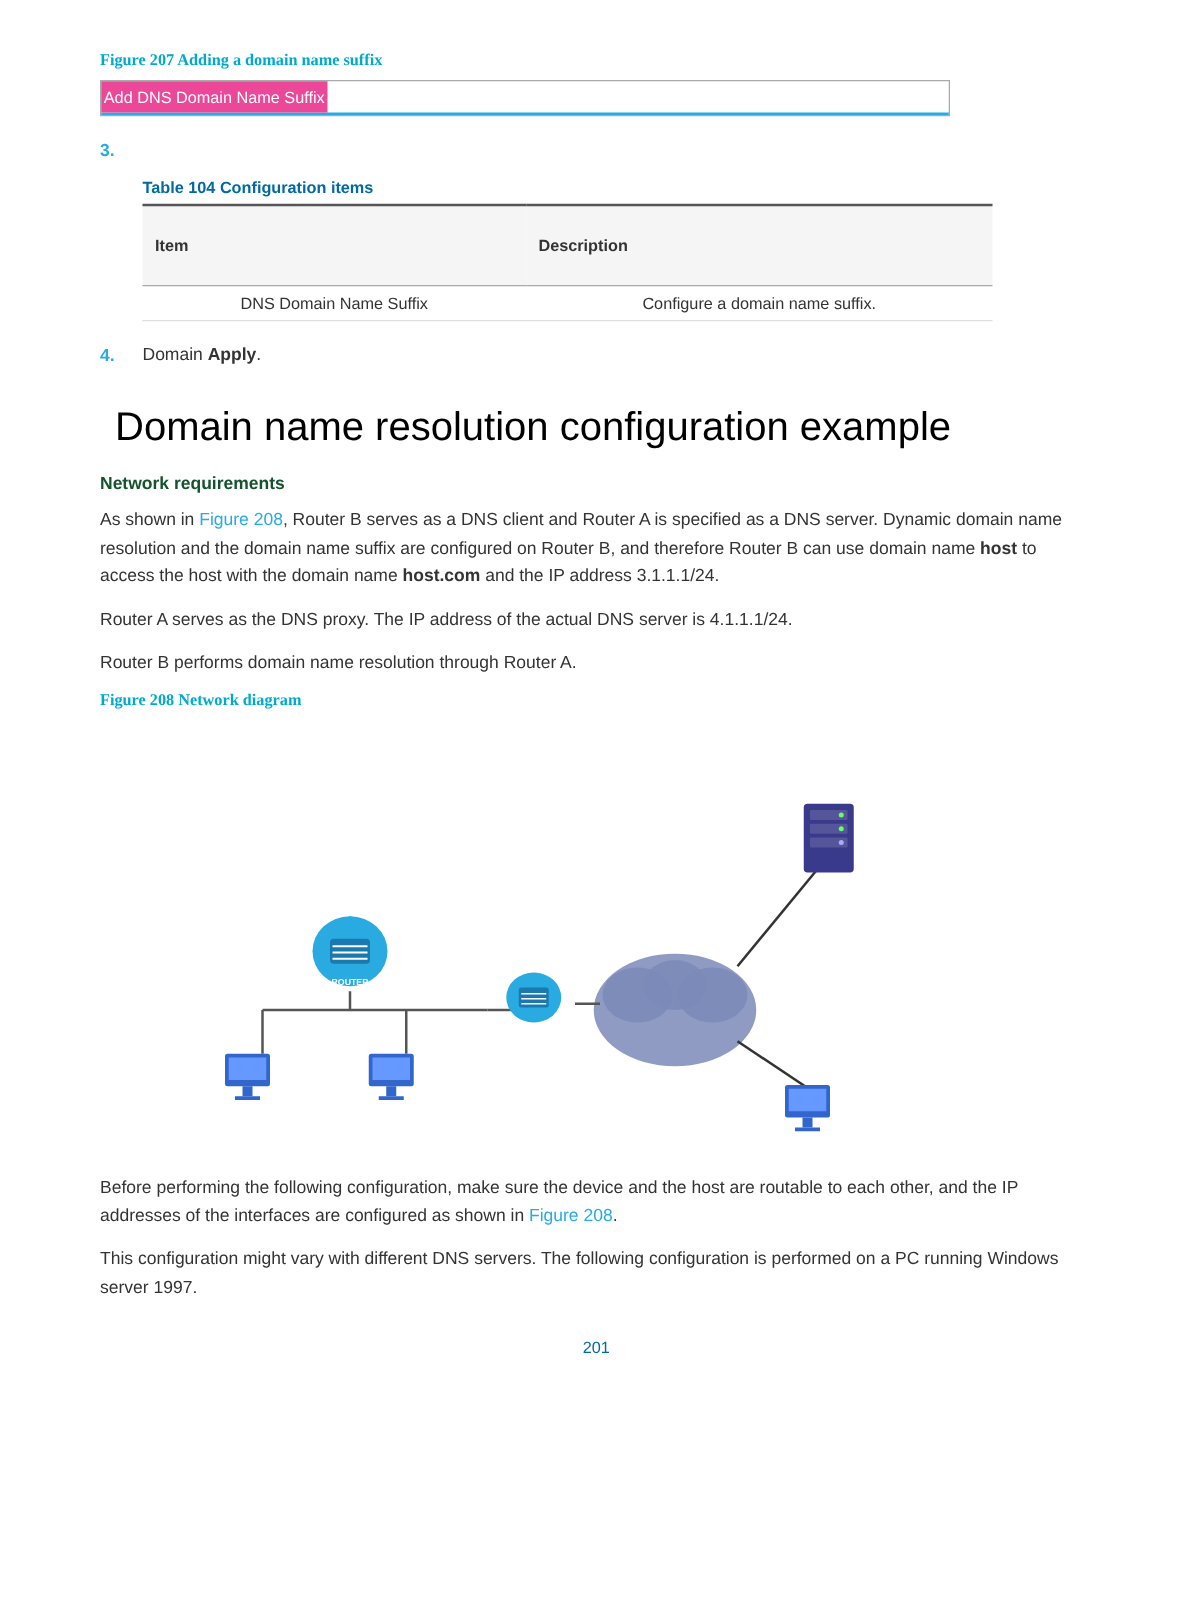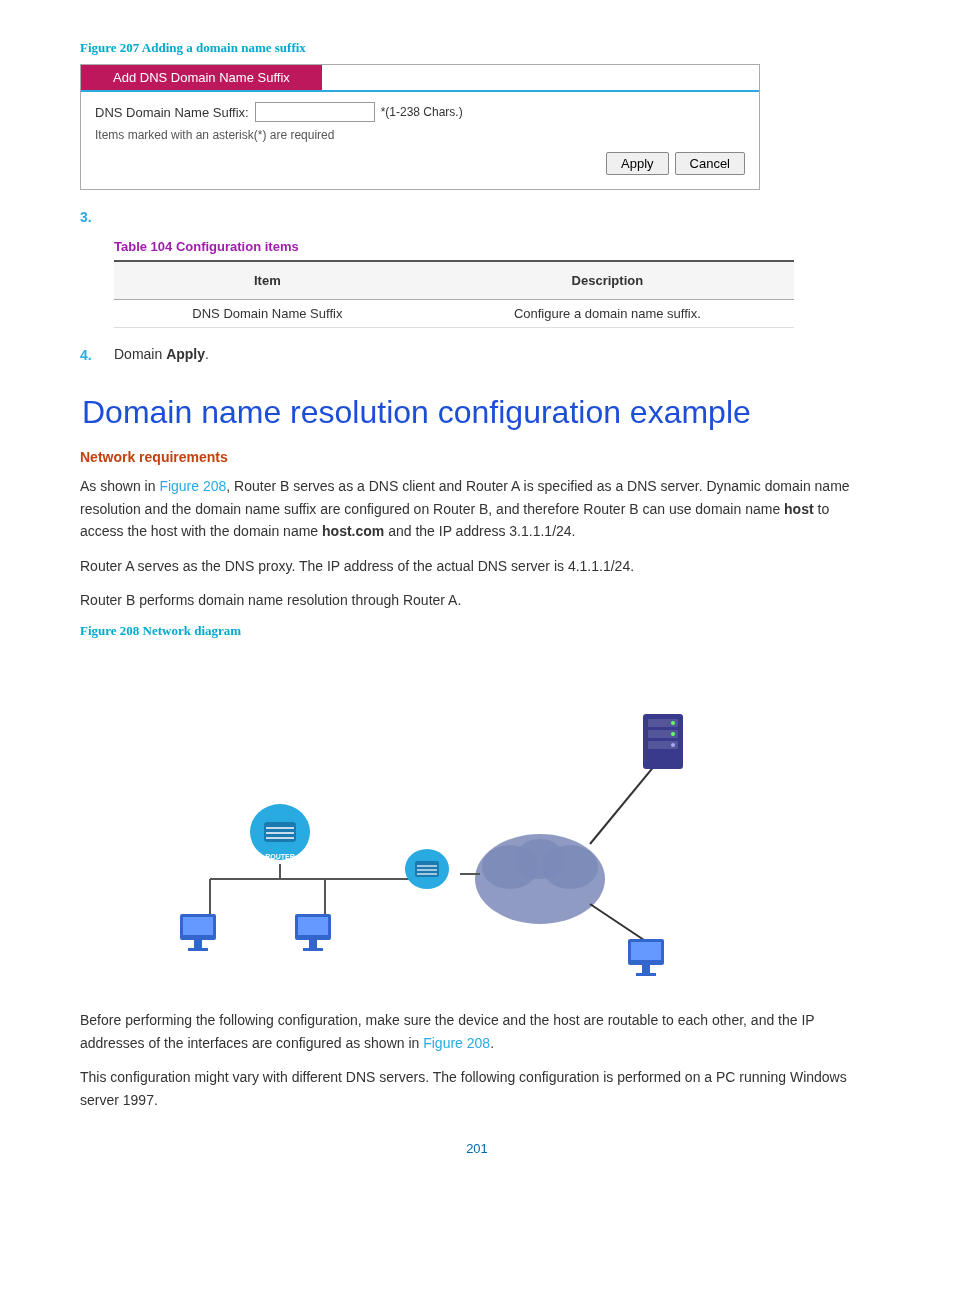--- a/index.html
+++ b/index.html
@@ -29,9 +29,9 @@
       width: 680px;
     }
     .form-tab {
-      background: #be185d;
+      background: #ec4899;
       color: #fff;
-      padding: 5px 32px;
+      padding: 5px 2px;
       font-size: 13px;
       display: inline-block;
       margin-bottom: 0;

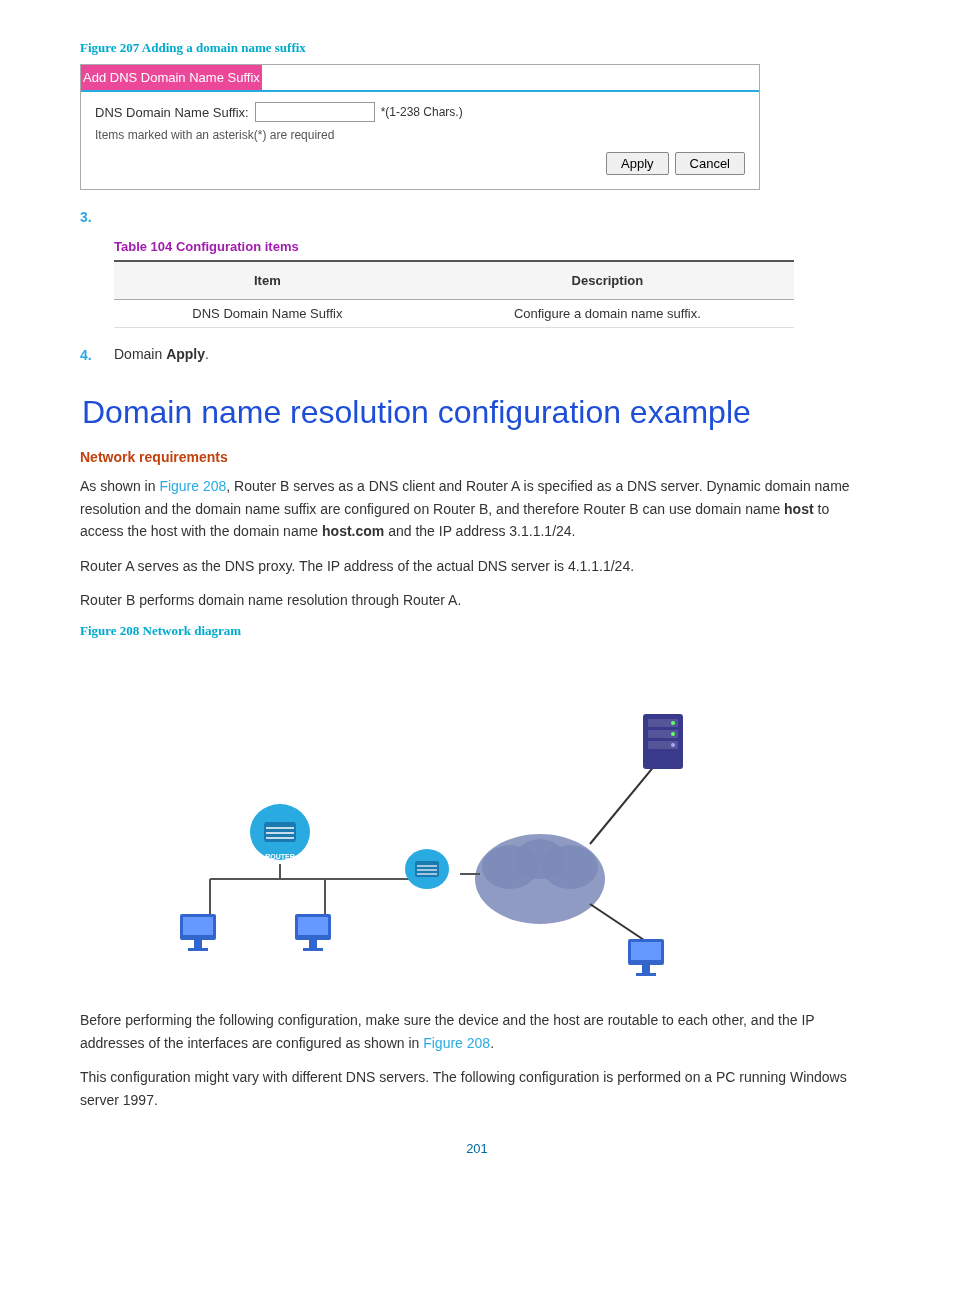--- a/index.html
+++ b/index.html
@@ -197,18 +197,6 @@
 <div class="form-box">
   <div class="form-tab-row">
     <span class="form-tab">Add DNS Domain Name Suffix</span>
-  </div>
-  <div class="form-body">
-    <div class="form-row">
-      <span class="form-label">DNS Domain Name Suffix:</span>
-      <input class="form-input" type="text" value="" style="">
-      <span class="form-hint">*(1-238 Chars.)</span>
-    </div>
-    <div class="form-required-note">Items marked with an asterisk(*) are required</div>
-    <div class="form-buttons">
-      <button class="btn">Apply</button>
-      <button class="btn">Cancel</button>
-    </div>
   </div>
 </div>
 

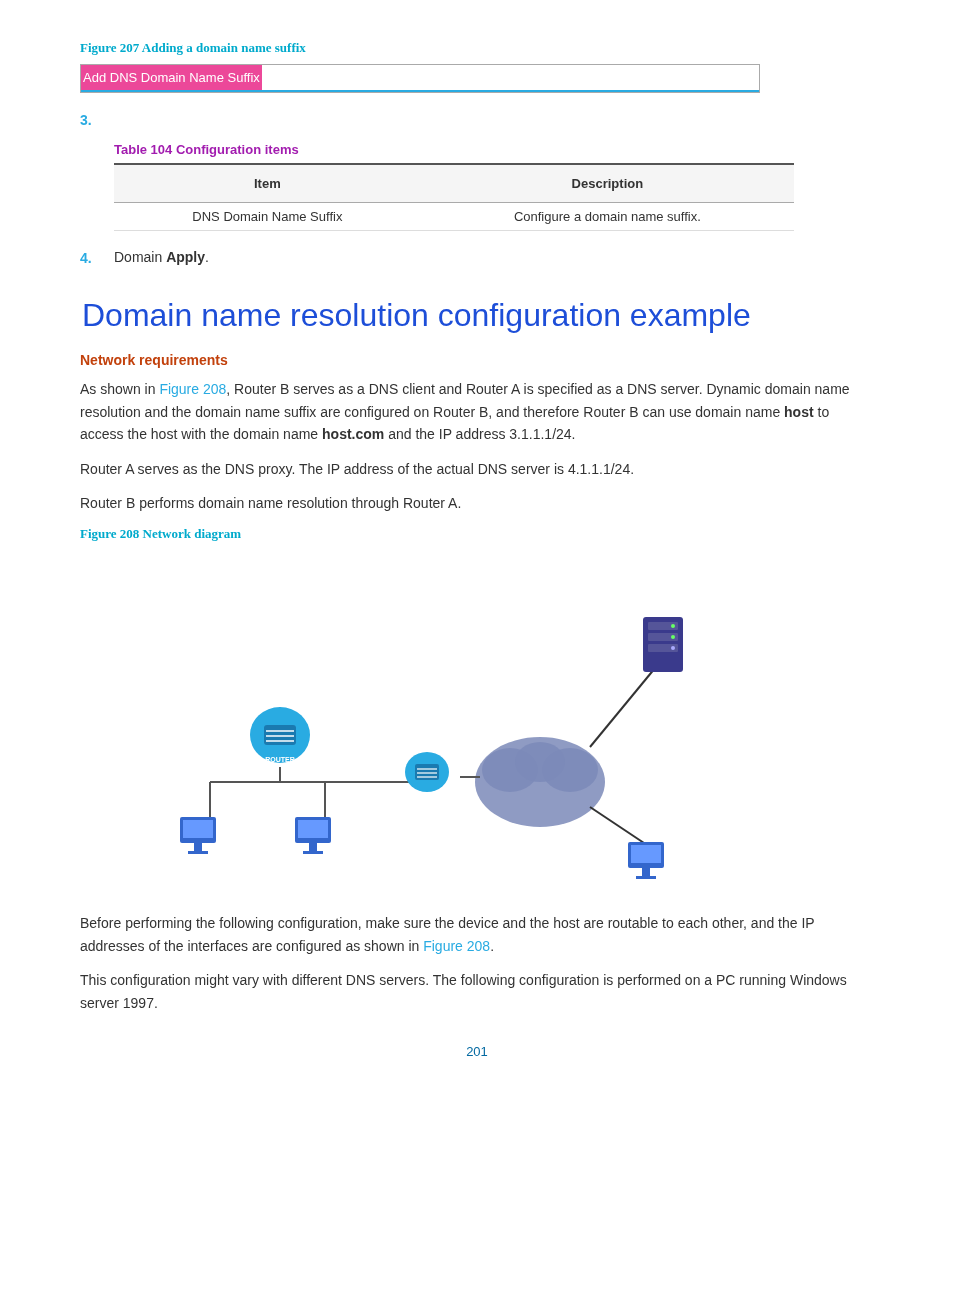--- a/index.html
+++ b/index.html
@@ -111,7 +111,7 @@
 
     
     .table-label {
-      color: #a21caf;
+      color: #0369a1;
       font-weight: bold;
       font-size: 13px;
       margin-bottom: 6px;

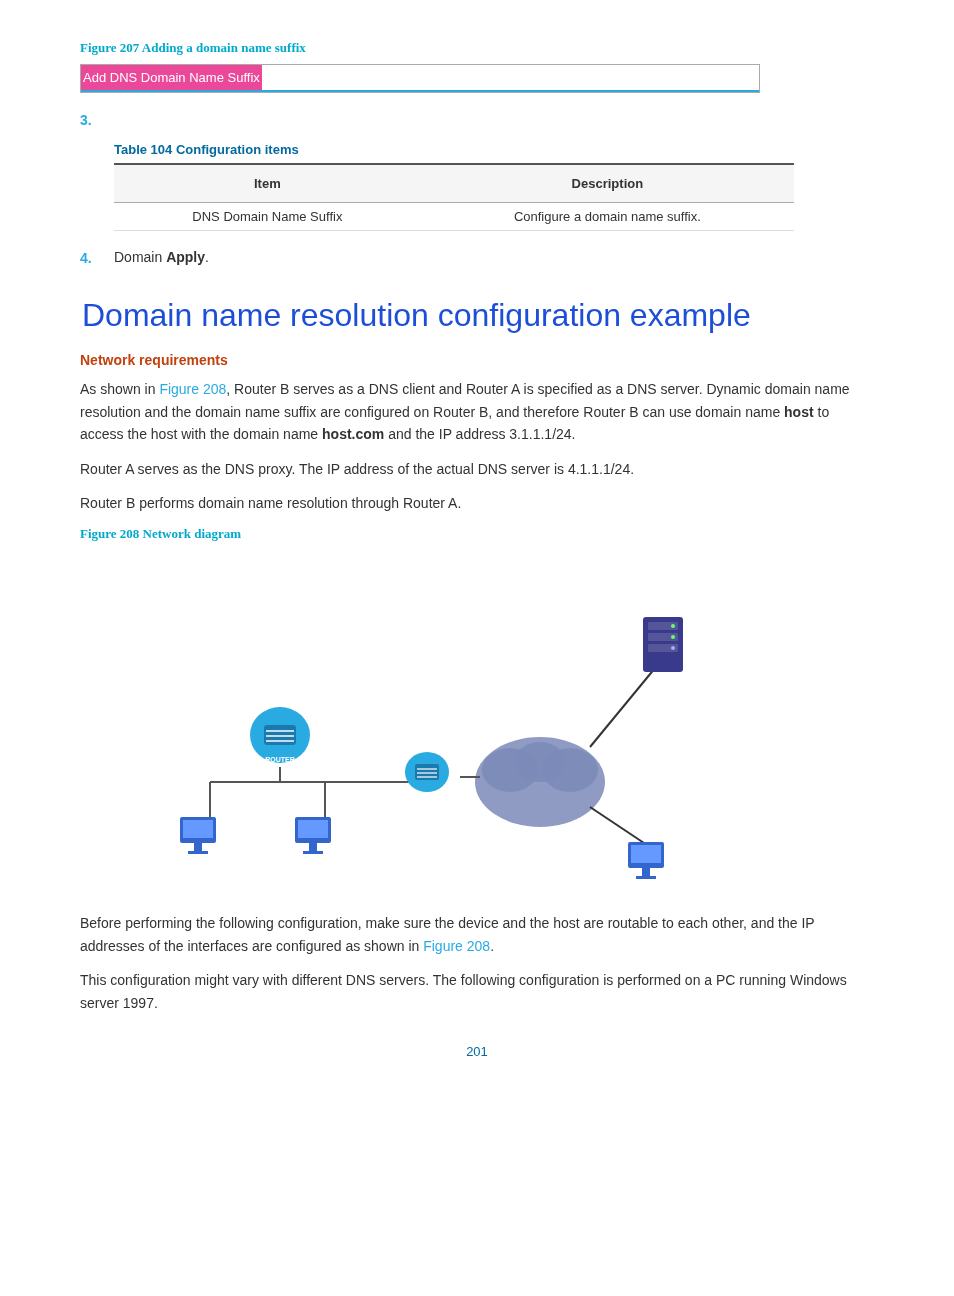--- a/index.html
+++ b/index.html
@@ -124,8 +124,8 @@
       border-bottom: 1px solid #aaa;
     }
     .config-table th {
-      text-align: center;
-      padding: 11px 10px;
+      text-align: left;
+      padding: 24px 10px;
       background: #f5f5f5;
       font-size: 13px;
       font-weight: bold;

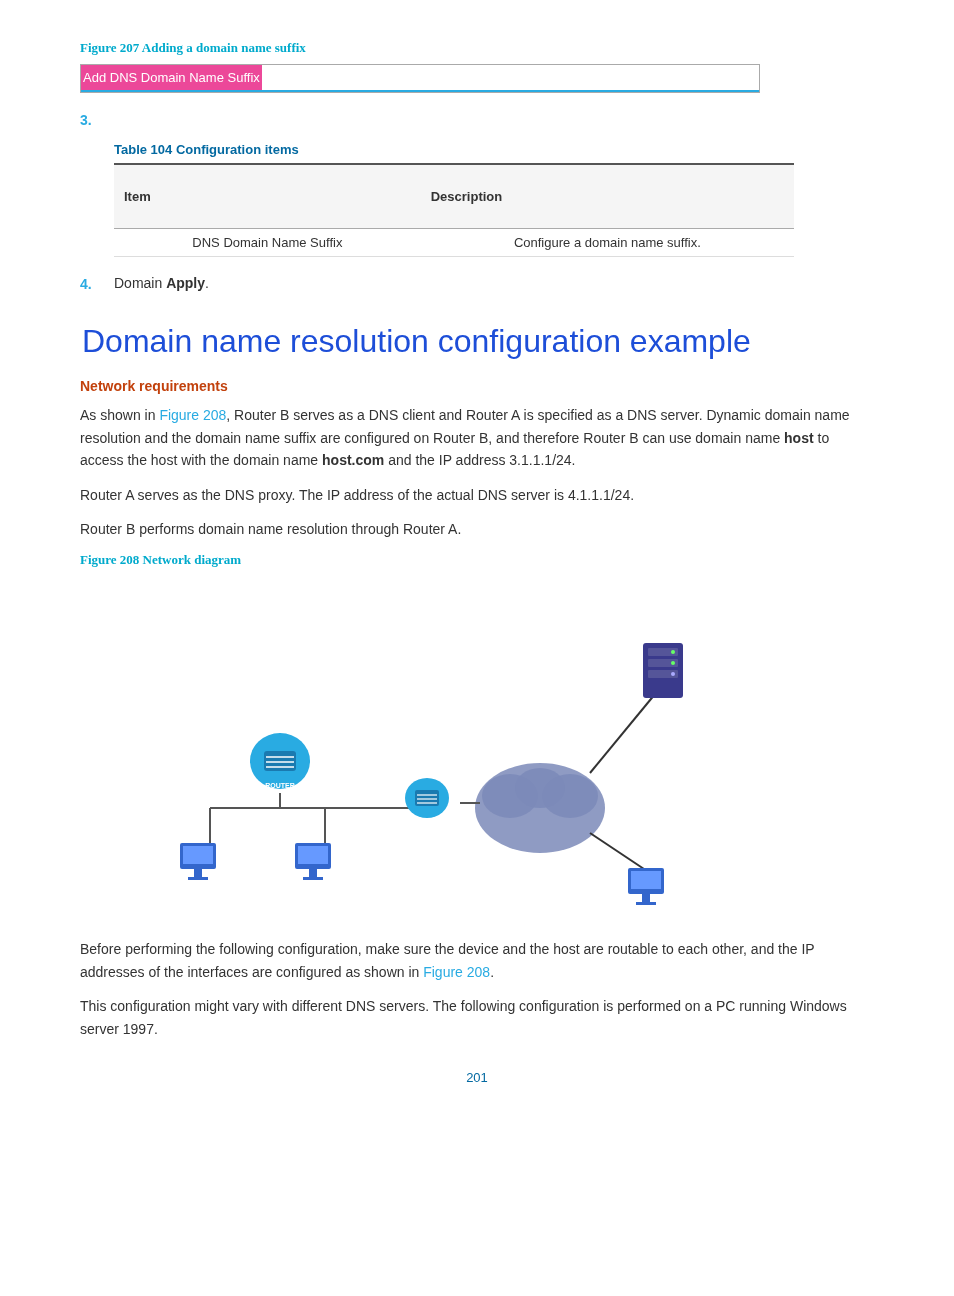--- a/index.html
+++ b/index.html
@@ -141,9 +141,9 @@
     
     .section-heading {
       font-size: 32px;
-      color: #1d4ed8;
+      color: #000000;
       font-weight: normal;
-      margin: 30px 0 18px 2px;
+      margin: 30px 0 18px 12px;
       line-height: 1.2;
     }
 

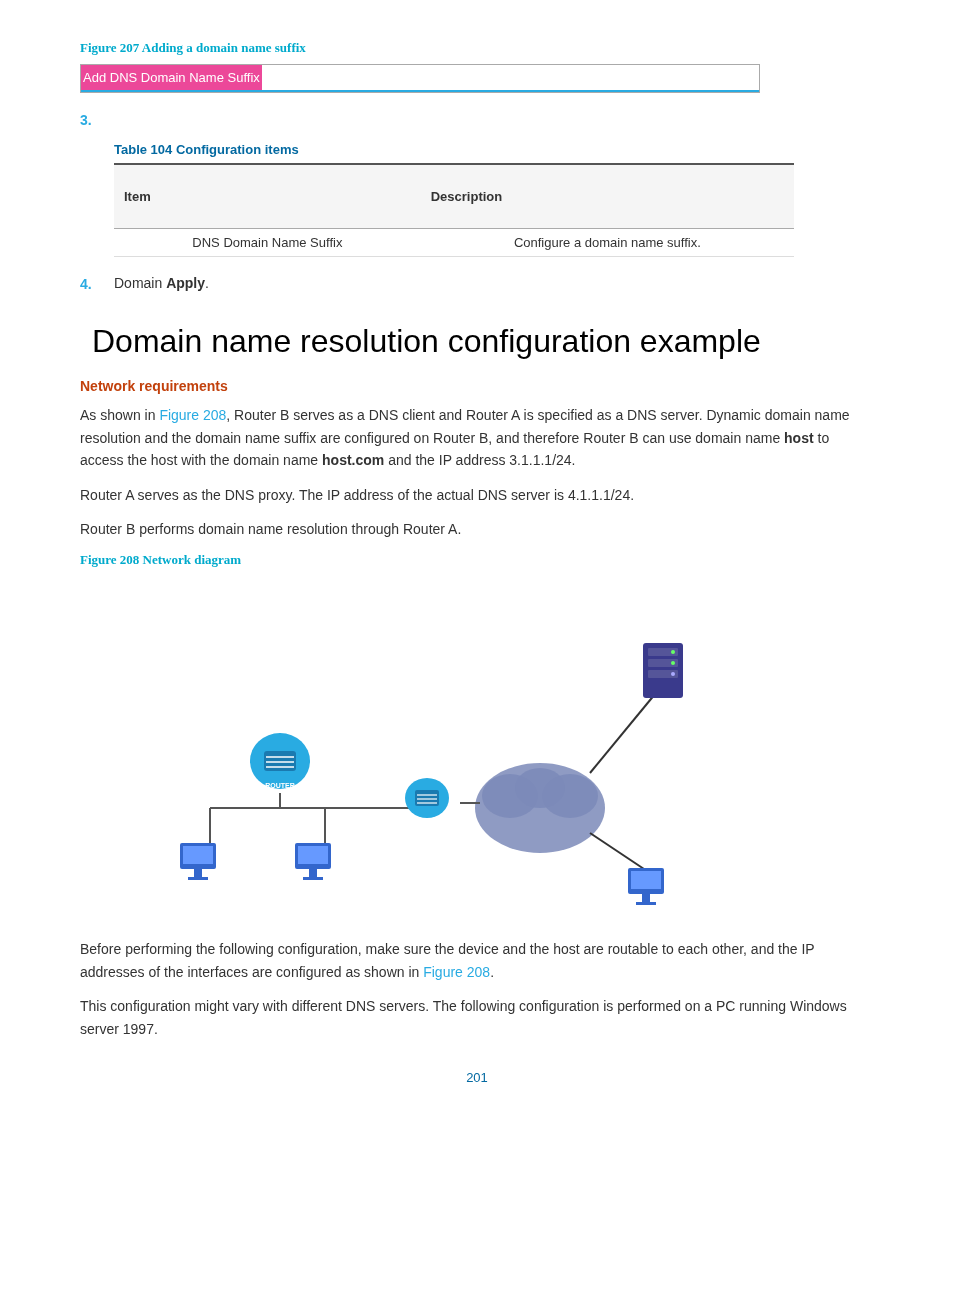--- a/index.html
+++ b/index.html
@@ -149,7 +149,7 @@
 
     
     .sub-heading {
-      color: #c2410c;
+      color: #14532d;
       font-weight: bold;
       font-size: 14px;
       margin-bottom: 10px;

